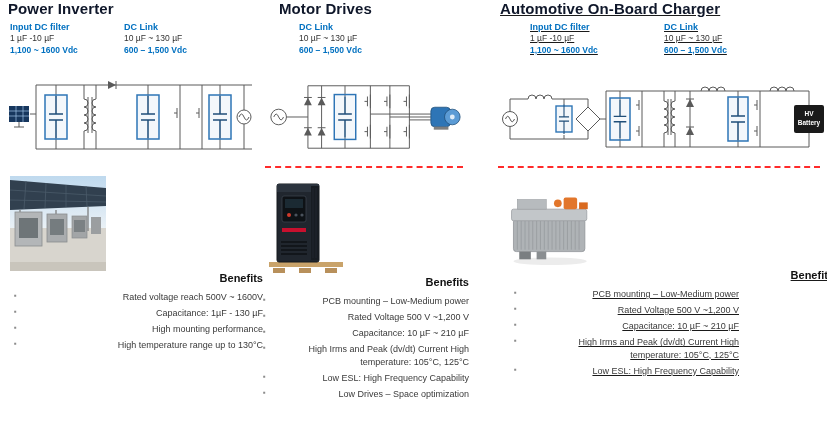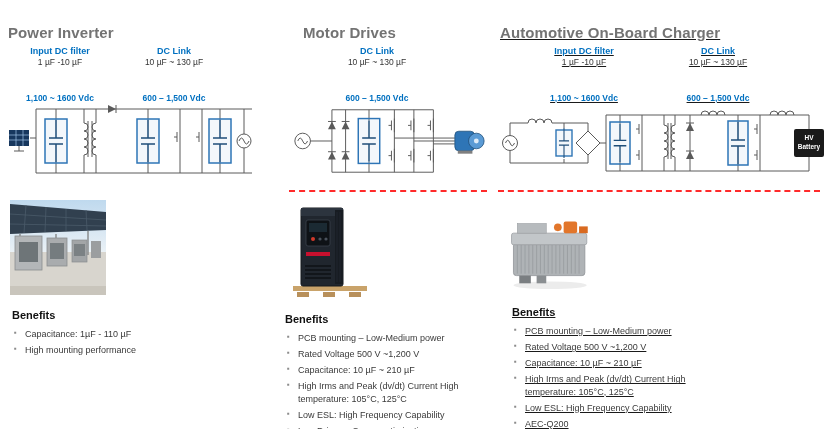--- a/index.html
+++ b/index.html
@@ -13,7 +13,7 @@
   .col2{left:277px;width:216px;}
   .col3{left:498px;width:336px;text-decoration:underline;}
 
-  .title{font-size:15px;font-weight:bold;color:#737373;margin-top:24px;letter-spacing:.1px;}
+  .title{font-size:15px;font-weight:bold;color:#0f172a;margin-top:0;letter-spacing:.1px;}
   .col2 .title{margin-left:26px;}
   .col3 .title{margin-left:2px;}
 

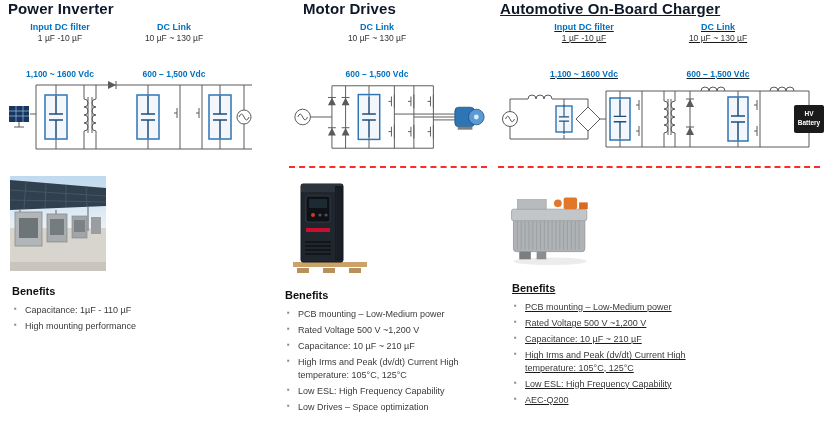--- a/index.html
+++ b/index.html
@@ -10,7 +10,7 @@
   }
   .col{position:absolute;top:0;}
   .col1{left:8px;width:255px;}
-  .col2{left:277px;width:216px;}
+  .col2{left:253px;width:216px;}
   .col3{left:498px;width:336px;text-decoration:underline;}
 
   .title{font-size:15px;font-weight:bold;color:#0f172a;margin-top:0;letter-spacing:.1px;}

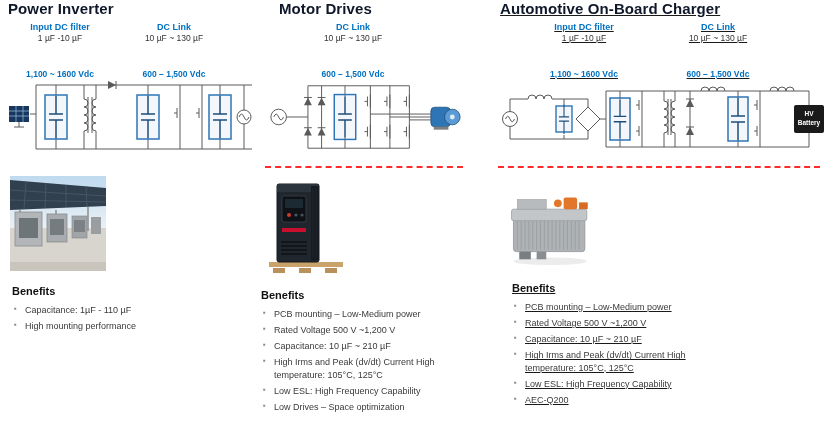--- a/index.html
+++ b/index.html
@@ -21,7 +21,7 @@
   .col1 .specs{padding-left:2px;gap:14px;}
   .col2 .specs{padding-left:46px;}
   .col3 .specs{padding-left:32px;gap:26px;}
-  .spec{width:100px;text-align:center;font-size:8.5px;line-height:1.35;}
+  .spec{width:100px;font-size:8.5px;line-height:1.35;}
   .col2 .spec,.col3 .spec{width:108px;}
   .spec-label{color:#0070C0;font-weight:bold;font-size:9px;}
   .spec-line1{color:#333333;}

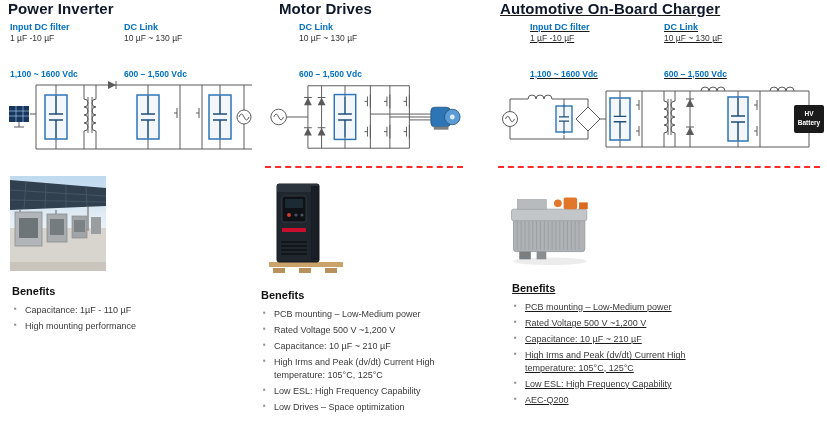--- a/index.html
+++ b/index.html
@@ -25,7 +25,7 @@
   .col2 .spec,.col3 .spec{width:108px;}
   .spec-label{color:#0070C0;font-weight:bold;font-size:9px;}
   .spec-line1{color:#333333;}
-  .spec-line2{color:#0070C0;font-weight:bold;margin-top:24px;}
+  .spec-line2{color:#0070C0;font-weight:bold;}
 
   .circuit{margin-top:6px;height:95px;}
   .col2 .circuit{margin-left:12px;}

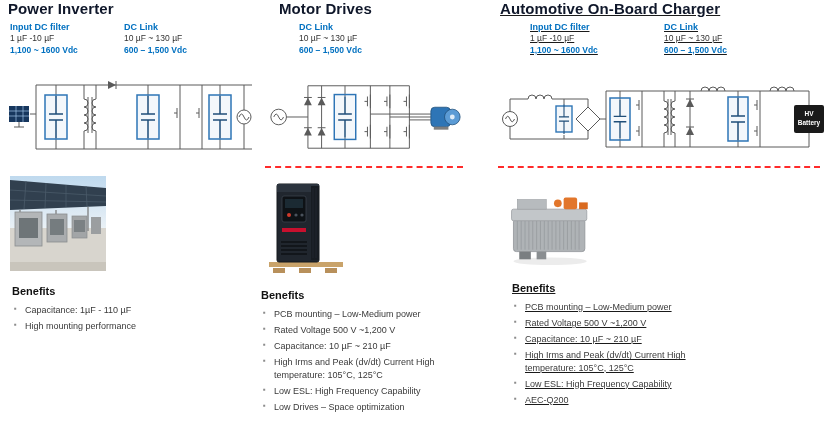--- a/index.html
+++ b/index.html
@@ -42,7 +42,7 @@
   .photo-drive{width:92px;height:97px;margin-left:6px;margin-top:10px;}
   .photo-obc{width:95px;height:82px;margin-left:8px;margin-top:18px;}
 
-  .benefits{margin-top:14px;}
+  .benefits{margin-top:1px;text-align:right;}
   .col2 .benefits{margin-left:4px;}
   .col3 .benefits{margin-left:10px;}
   .benefits-title{font-size:11px;font-weight:bold;color:#111111;margin-left:4px;}

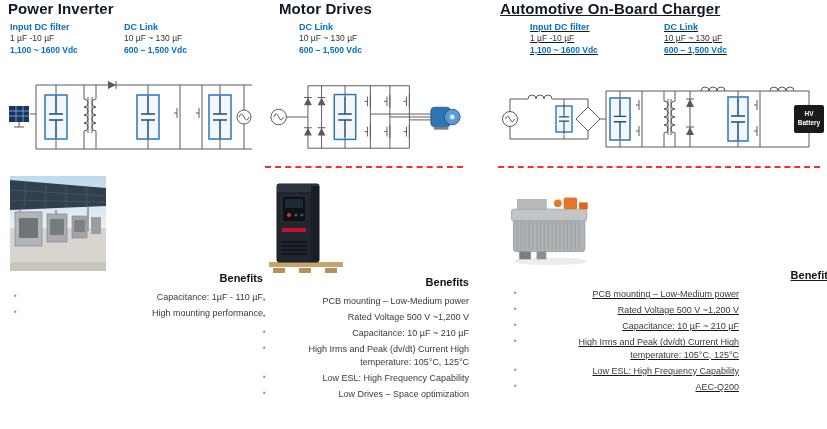--- a/index.html
+++ b/index.html
@@ -153,6 +153,7 @@
   <div class="benefits">
     <div class="benefits-title">Benefits</div>
     <ul class="benefit-list">
+      <li class="benefit">Rated voltage reach 500V ~ 1600V</li>
       <li class="benefit">Capacitance: 1µF - 110 µF</li>
       <li class="benefit">High mounting performance</li>
     </ul>

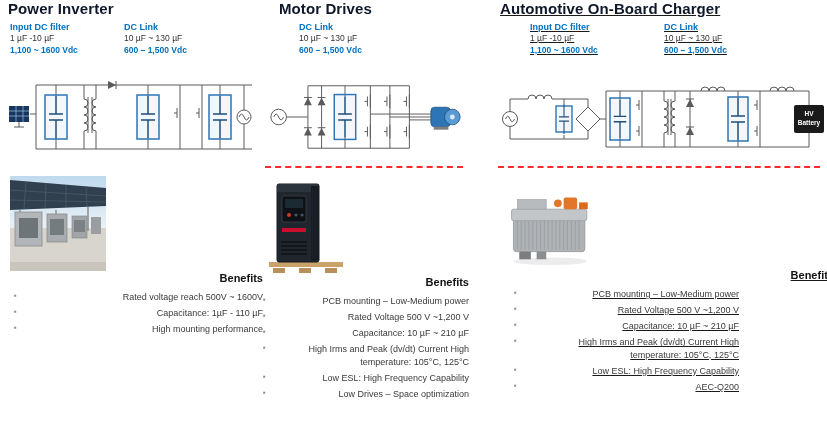--- a/index.html
+++ b/index.html
@@ -154,7 +154,7 @@
     <div class="benefits-title">Benefits</div>
     <ul class="benefit-list">
       <li class="benefit">Rated voltage reach 500V ~ 1600V</li>
-      <li class="benefit">Capacitance: 1µF - 110 µF</li>
+      <li class="benefit">Capacitance: 1µF - 130 µF</li>
       <li class="benefit">High mounting performance</li>
     </ul>
   </div>

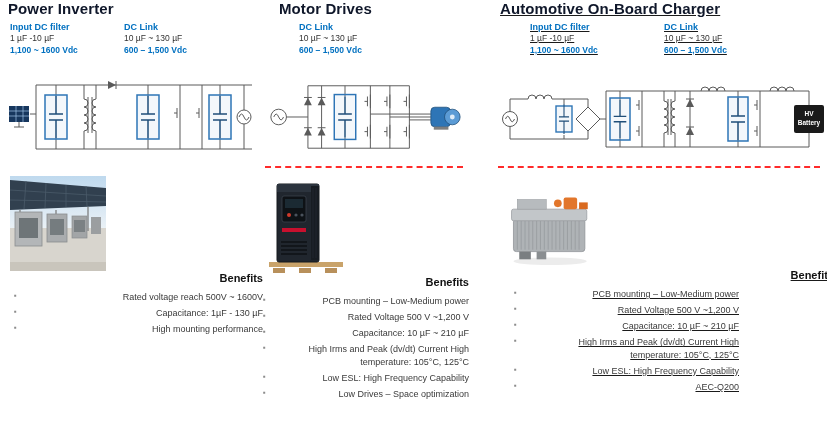--- a/index.html
+++ b/index.html
@@ -156,6 +156,7 @@
       <li class="benefit">Rated voltage reach 500V ~ 1600V</li>
       <li class="benefit">Capacitance: 1µF - 130 µF</li>
       <li class="benefit">High mounting performance</li>
+      <li class="benefit">High temperature range up to 130°C</li>
     </ul>
   </div>
 </div>

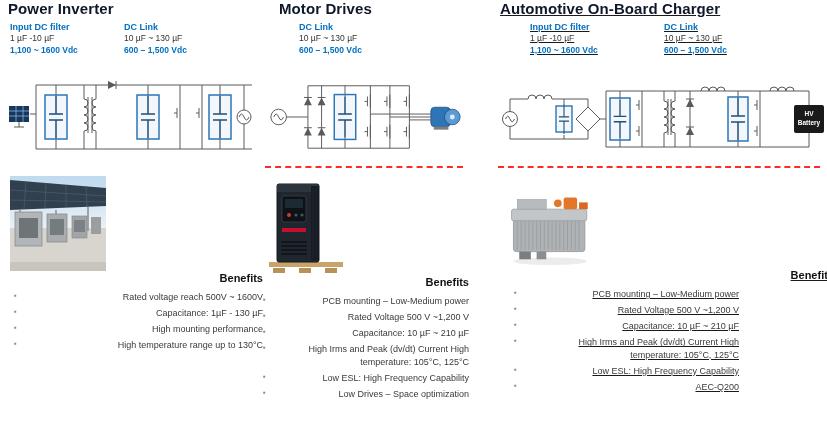--- a/index.html
+++ b/index.html
@@ -374,7 +374,6 @@
       <li class="benefit">Capacitance: 10 µF ~ 210 µF</li>
       <li class="benefit">High Irms and Peak (dv/dt) Current High temperature: 105°C, 125°C</li>
       <li class="benefit">Low ESL: High Frequency Capability</li>
-      <li class="benefit">AEC-Q200</li>
     </ul>
   </div>
 </div>

